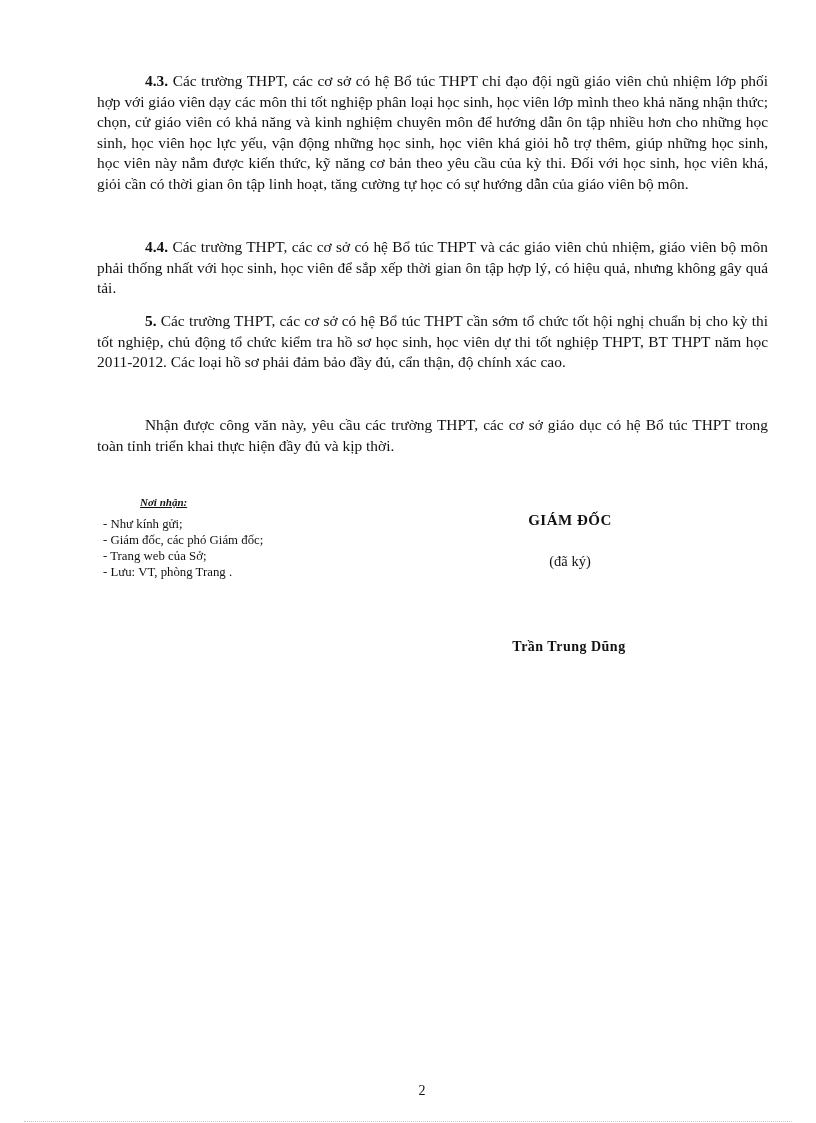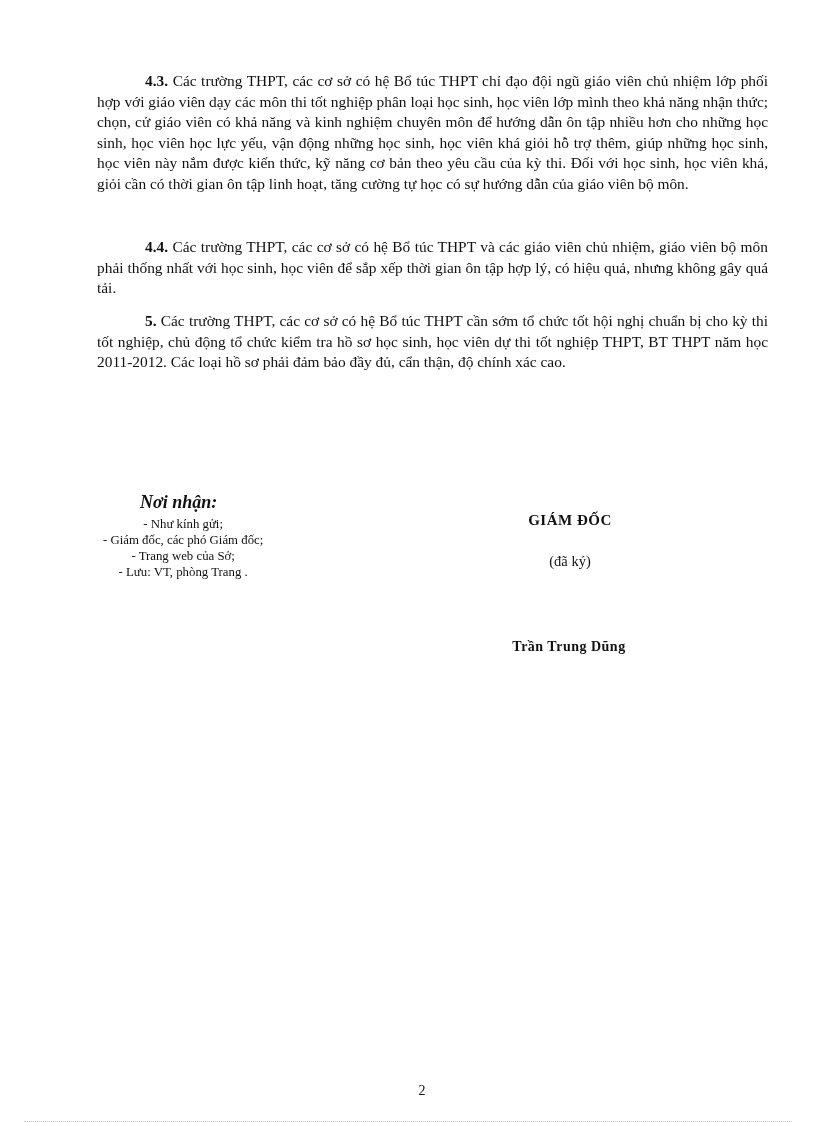--- a/index.html
+++ b/index.html
@@ -40,6 +40,9 @@
     <p class="para"><b>5.</b><span> Các trường THPT,  các cơ sở có hệ Bổ túc THPT  cần sớm tổ chức tốt hội nghị chuẩn bị cho kỳ thi tốt nghiệp,  chủ động tổ chức kiểm tra hồ sơ học sinh, học viên dự thi tốt nghiệp THPT, BT THPT năm học 2011-2012. Các loại hồ sơ phải đảm bảo đầy đủ, cẩn thận, độ chính xác cao.</span></p>
   </div>
 
+  <div class="body-text" id="pclose">
+    <p class="para">Nhận được công văn này,  yêu cầu các trường THPT,  các cơ sở giáo dục có hệ Bổ túc THPT  trong toàn tỉnh triển khai  thực hiện đầy đủ và kịp thời.</p>
+  </div>
 
   <div class="recipients">
     <div class="title">Nơi nhận:</div>

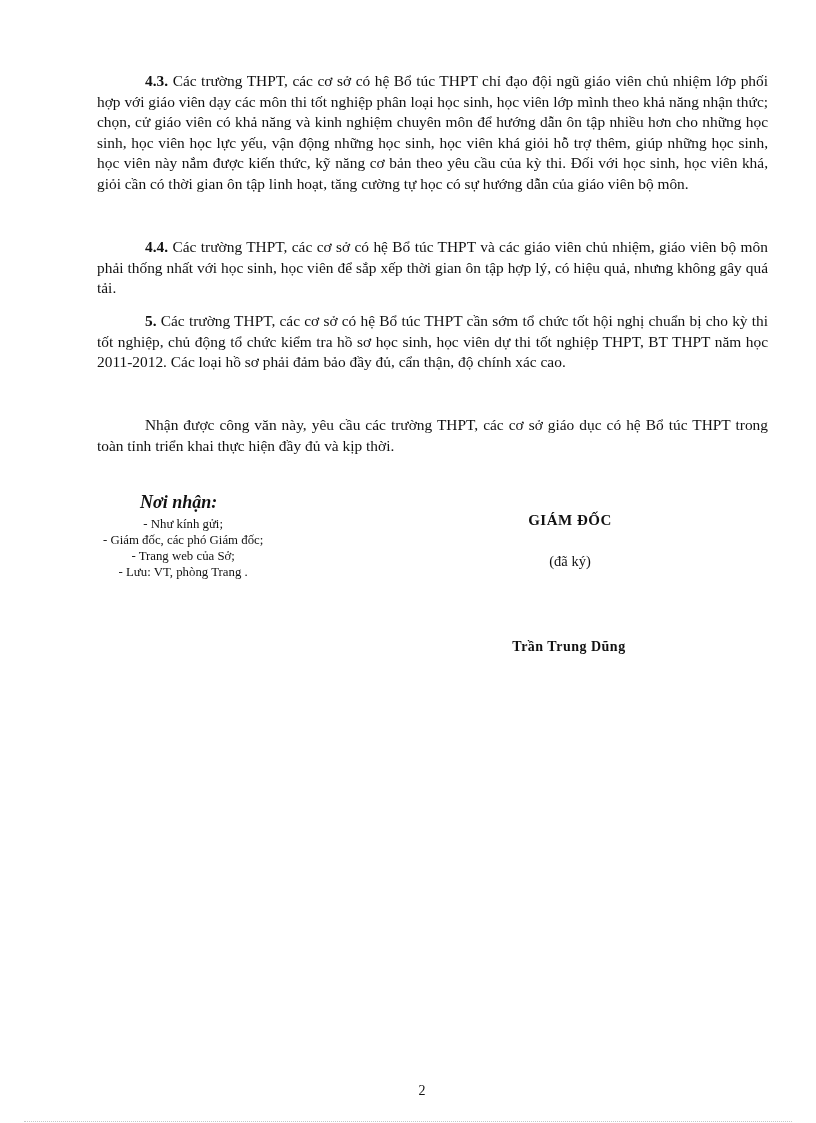--- a/index.html
+++ b/index.html
@@ -14,7 +14,7 @@
   #p5  { top: 311px; line-height: 24.3px; }
   #pclose { top: 415px; line-height: 24px; text-indent: 98px; }
   .recipients { position: absolute; left: 103px; top: 494px; font-size: 12.8px; line-height: 16px; }
-  .recipients .title { font-weight: bold; font-style: italic; font-size: 18px; margin-left: 37px; margin-bottom: 6px; }
+  .recipients .title { font-weight: bold; font-style: italic; font-size: 11px; margin-left: 37px; margin-bottom: 6px; text-decoration: underline; }
   .recipients .item { white-space: nowrap; text-align: center; }
   .signature { position: absolute; left: 470px; width: 200px; top: 512px; text-align: center; }
   .signature .role { font-weight: bold; font-size: 15px; letter-spacing: 0.5px; }

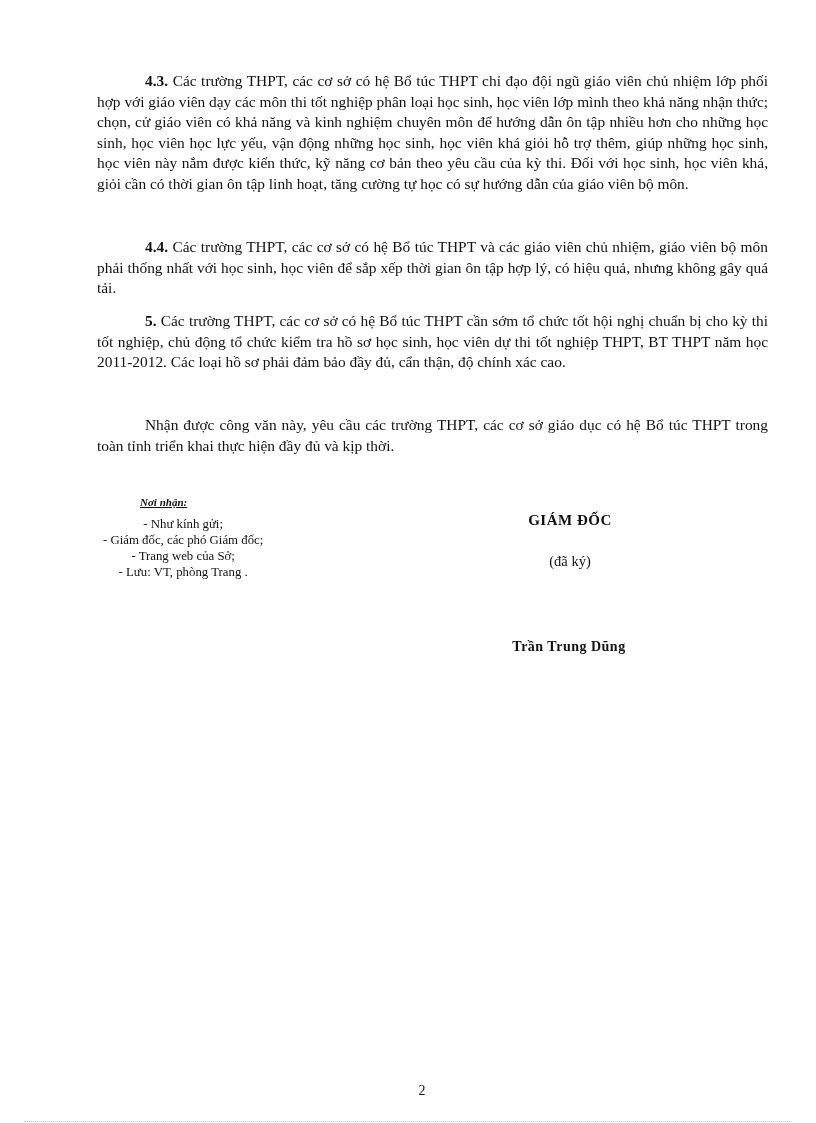--- a/index.html
+++ b/index.html
@@ -15,7 +15,7 @@
   #pclose { top: 415px; line-height: 24px; text-indent: 98px; }
   .recipients { position: absolute; left: 103px; top: 494px; font-size: 12.8px; line-height: 16px; }
   .recipients .title { font-weight: bold; font-style: italic; font-size: 11px; margin-left: 37px; margin-bottom: 6px; text-decoration: underline; }
-  .recipients .item { white-space: nowrap; text-align: center; }
+  .recipients .item { white-space: nowrap; }
   .signature { position: absolute; left: 470px; width: 200px; top: 512px; text-align: center; }
   .signature .role { font-weight: bold; font-size: 15px; letter-spacing: 0.5px; }
   .signature .signed { font-size: 14.5px; margin-top: 24px; }

